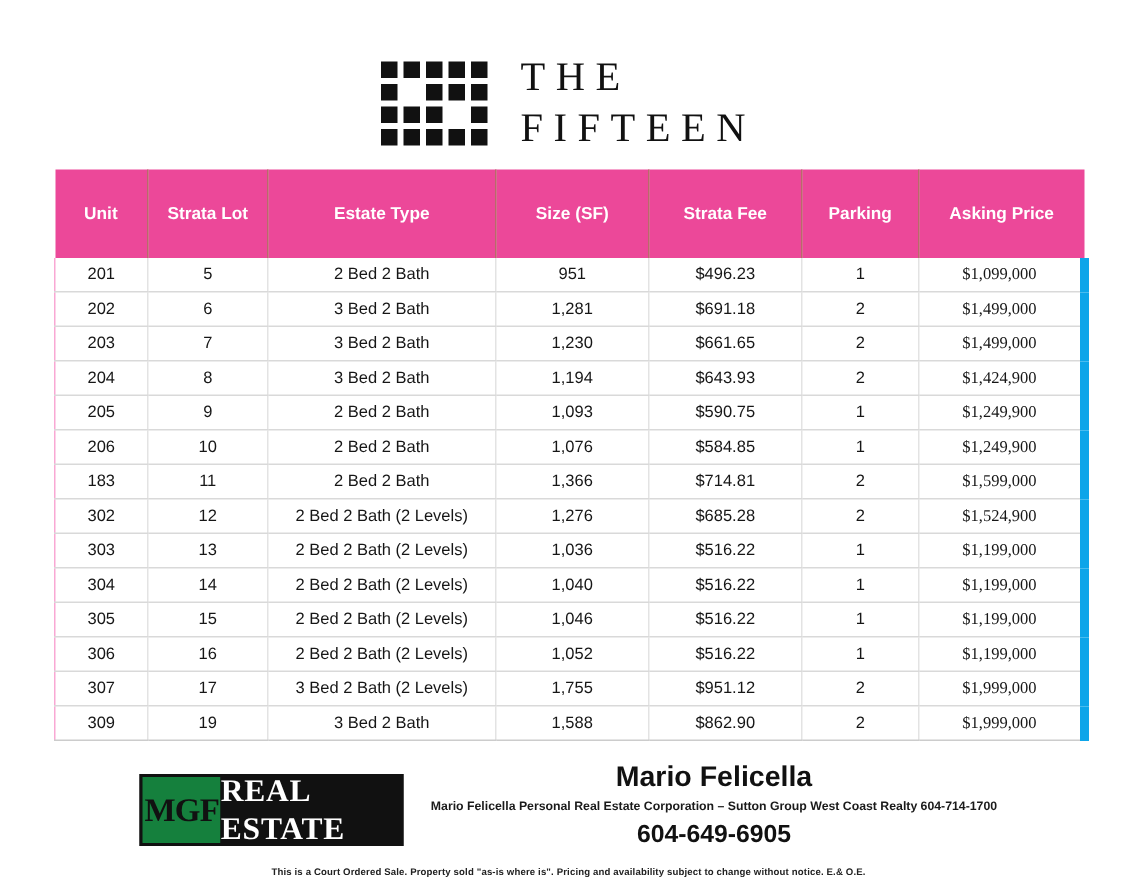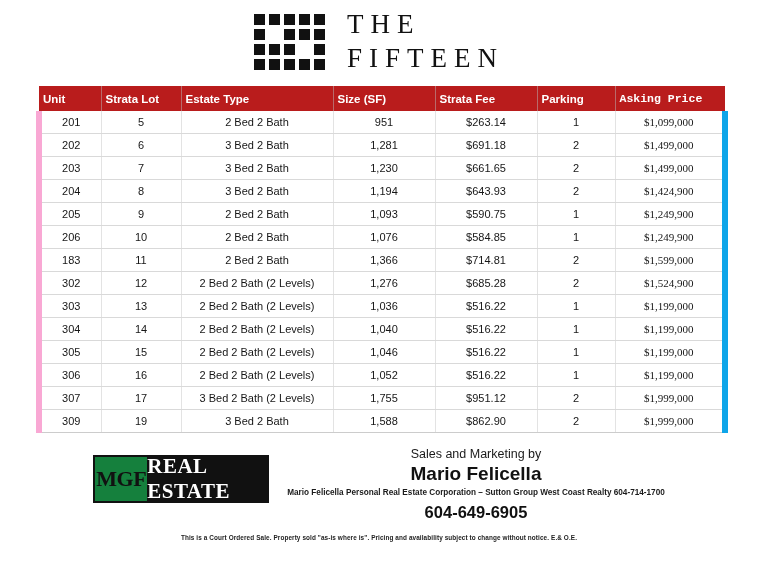--- a/index.html
+++ b/index.html
@@ -27,7 +27,7 @@
     align-items: center;
     justify-content: center;
     gap: 22px;
-    padding-top: 11px;
+    padding-top: 38px;
     padding-bottom: 14px;
   }
   .logo-grid {

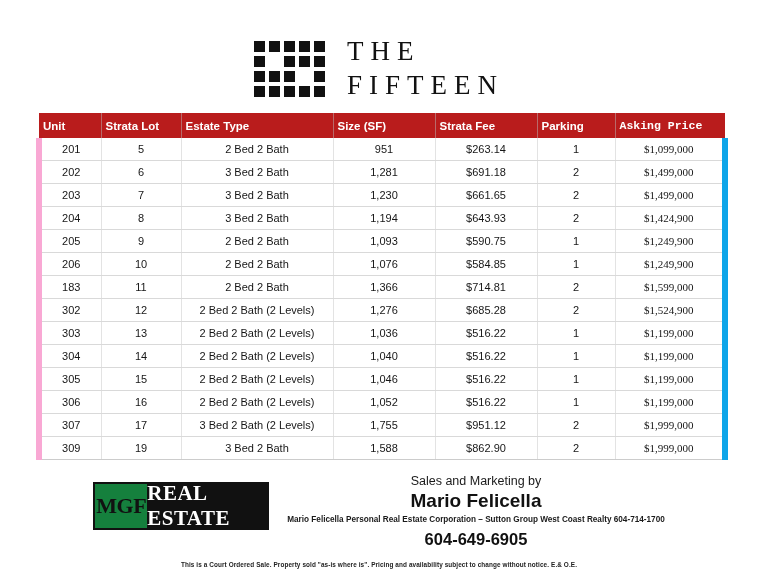--- a/index.html
+++ b/index.html
@@ -73,13 +73,13 @@
     font-size: 11px;
   }
   table.listing thead th {
-    background: #b91c1c;
+    background: #ec4899;
     color: #ffffff;
     font-weight: bold;
     font-size: 11.5px;
     height: 25px;
-    padding: 0 4px;
-    text-align: left;
+    padding: 17px 4px;
+    text-align: center;
     border-right: 1px solid #b96a6a;
     white-space: nowrap;
   }

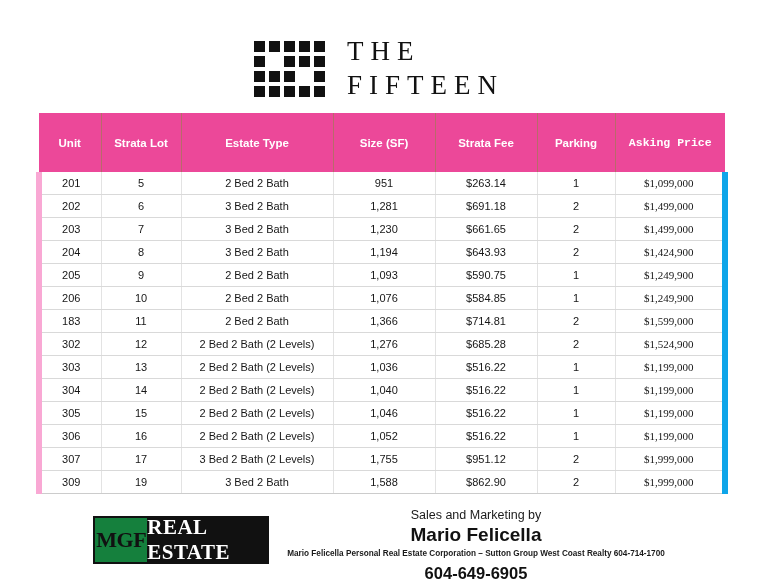--- a/index.html
+++ b/index.html
@@ -85,7 +85,6 @@
   }
   table.listing thead th:last-child {
     border-right: none;
-    font-family: Liberation Mono, monospace;
   }
   table.listing tbody td {
     height: 22px;

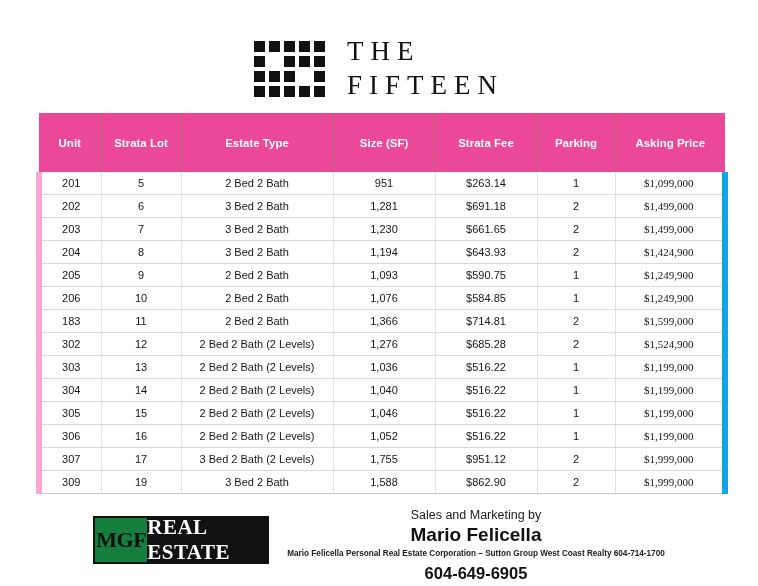--- a/index.html
+++ b/index.html
@@ -97,7 +97,7 @@
     background: #ffffff;
   }
   table.listing tbody td:first-child {
-    border-left: 6px solid #f9a8d4;
+    border-left: 1px solid #f9a8d4;
   }
   table.listing tbody td:last-child {
     border-right: 6px solid #0ea5e9;

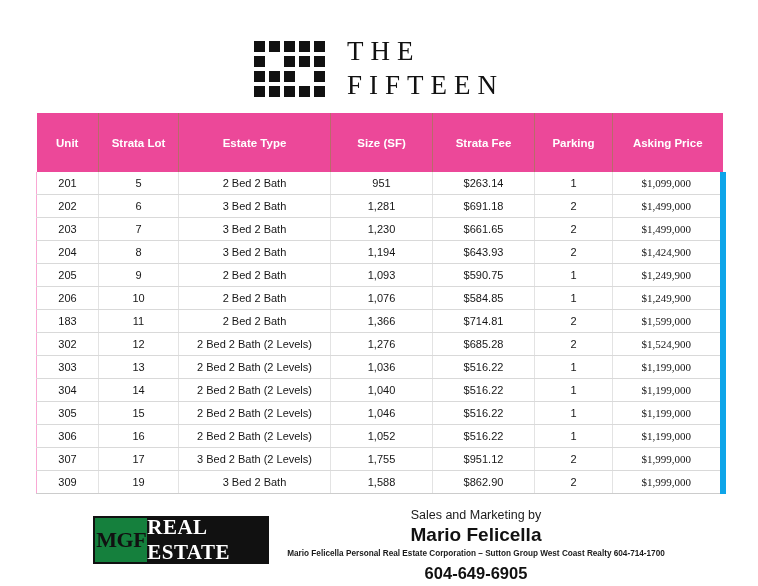--- a/index.html
+++ b/index.html
@@ -257,7 +257,7 @@
           <td>5</td>
           <td>2 Bed 2 Bath</td>
           <td>951</td>
-          <td>$263.14</td>
+          <td>$496.23</td>
           <td>1</td>
           <td>$1,099,000</td>
         </tr>

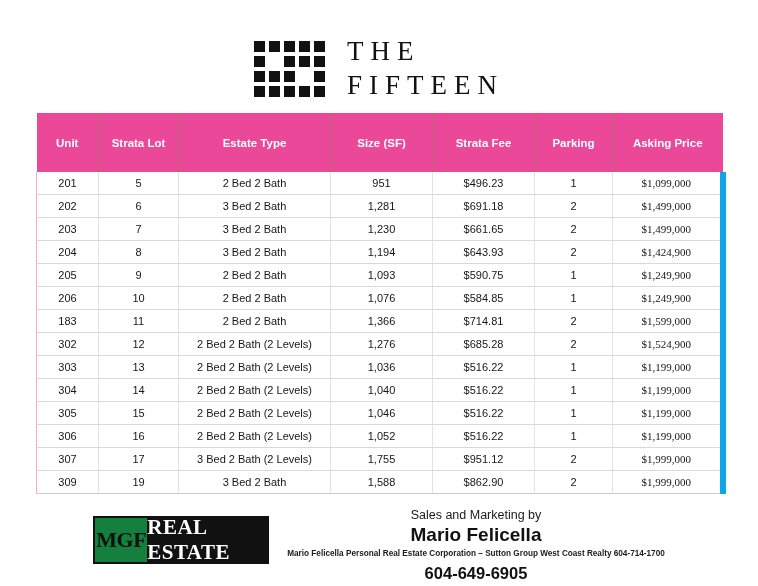--- a/index.html
+++ b/index.html
@@ -388,7 +388,6 @@
       <div class="mgf-right">REAL ESTATE</div>
     </div>
     <div class="contact">
-      <div class="sm-by">Sales and Marketing by</div>
       <div class="agent">Mario Felicella</div>
       <div class="brokerage">Mario Felicella Personal Real Estate Corporation – Sutton Group West Coast Realty 604-714-1700</div>
       <div class="phone">604-649-6905</div>

